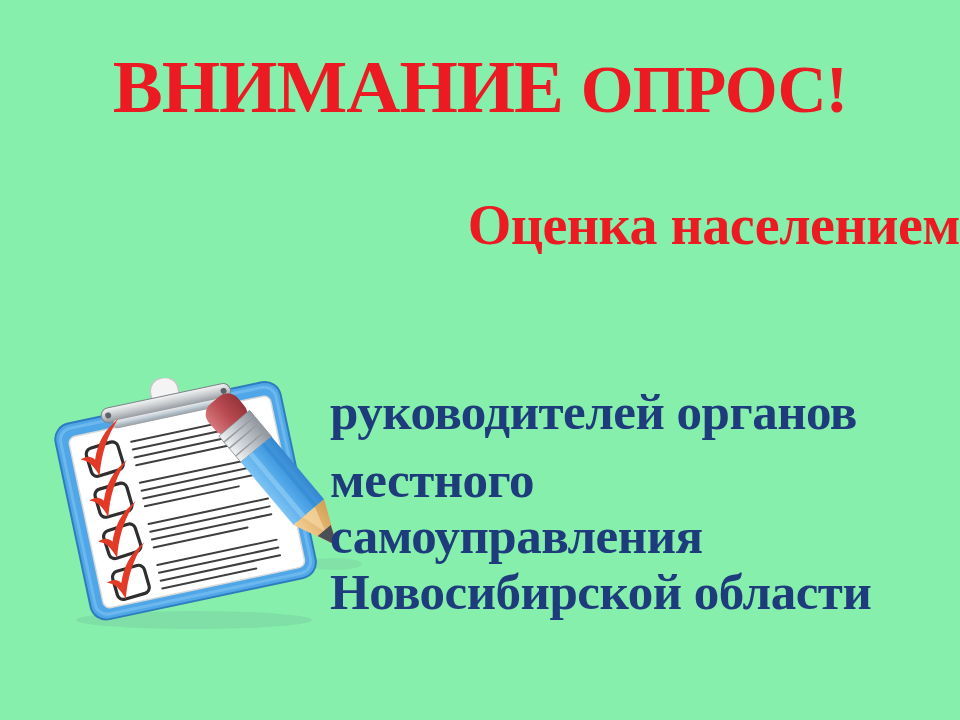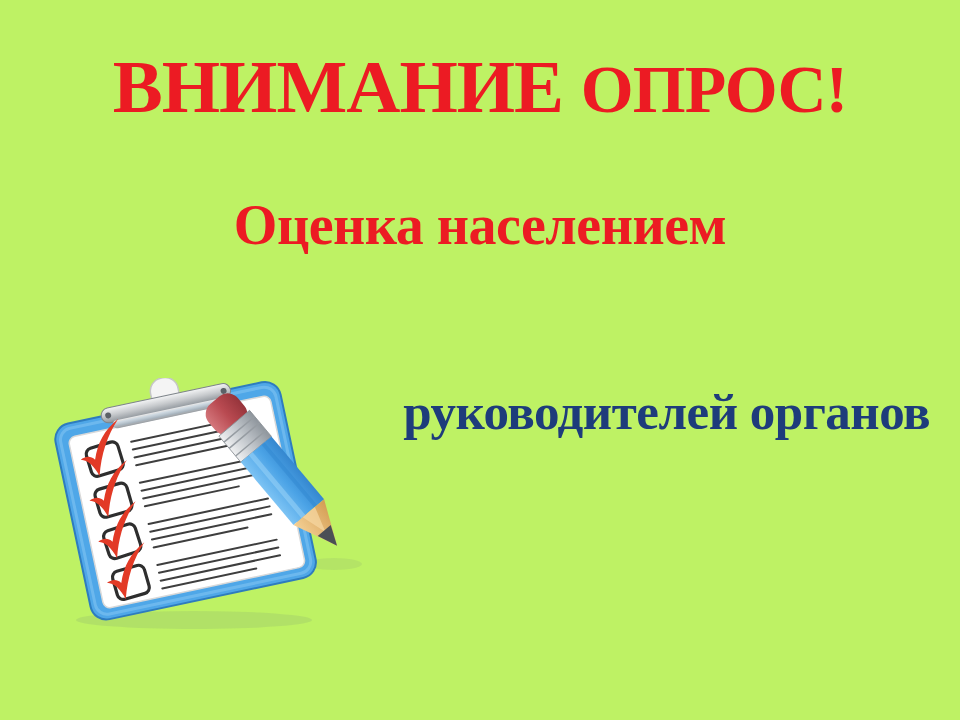--- a/index.html
+++ b/index.html
@@ -11,7 +11,7 @@
     position: relative;
     width: 960px;
     height: 720px;
-    background: #bef264;
+    background: #86efac;
     overflow: hidden;
     font-family: "Liberation Serif", "DejaVu Serif", serif;
     font-weight: 700;

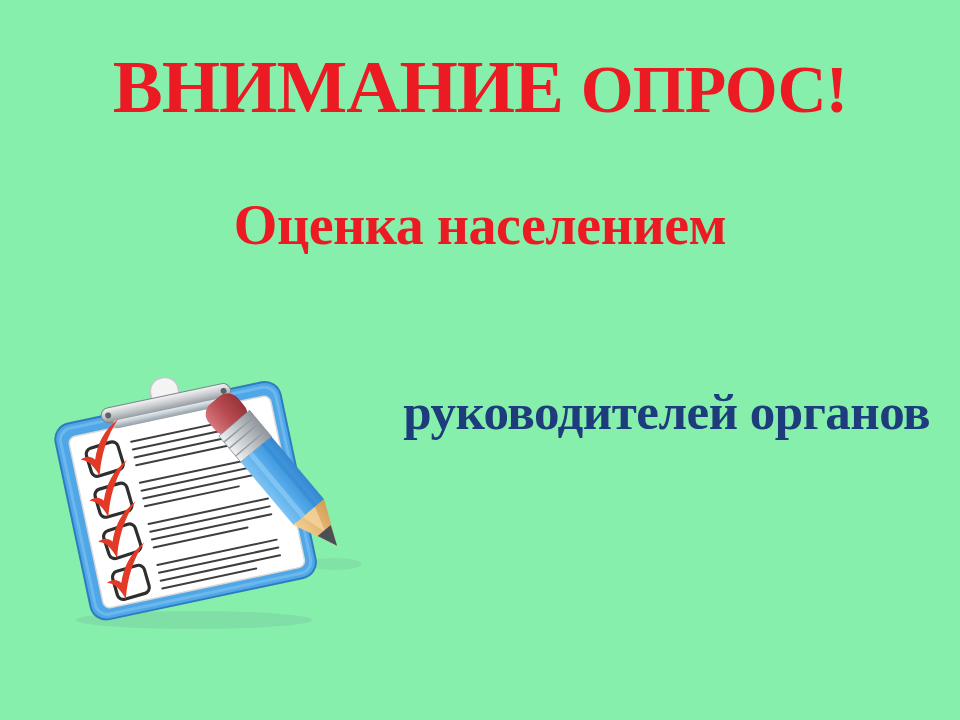--- a/index.html
+++ b/index.html
@@ -37,7 +37,7 @@
     top: 194px;
     left: 0;
     width: 960px;
-    text-align: center;
+    text-align: right;
     color: #EC1B23;
     font-size: 56px;
     line-height: 62px;

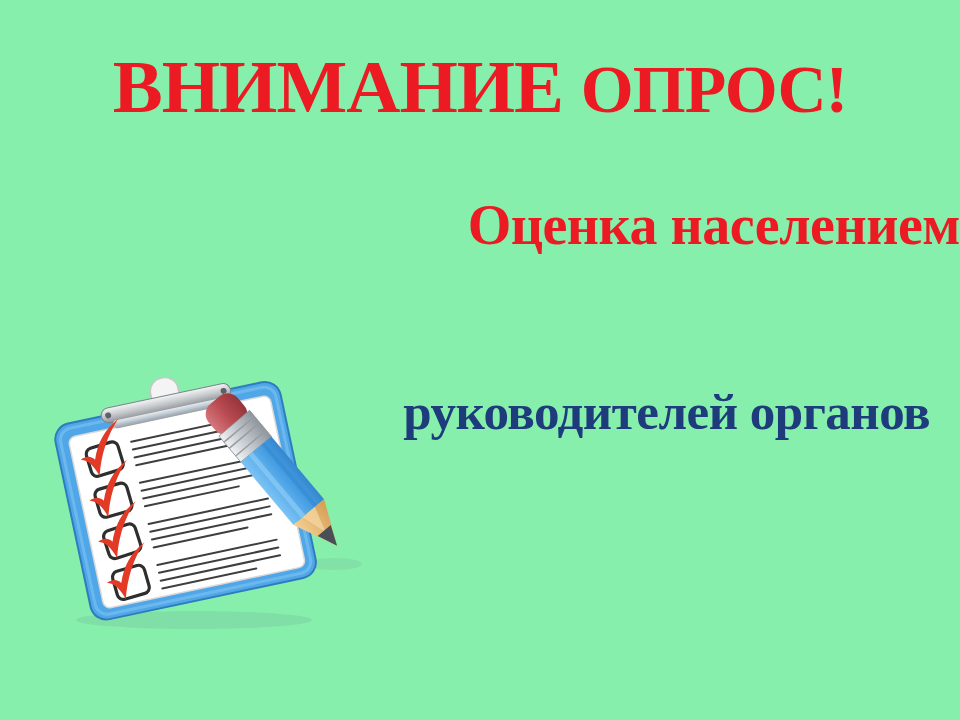--- a/index.html
+++ b/index.html
@@ -49,7 +49,7 @@
     top: 384px;
     left: 330px;
     width: 600px;
-    text-align: right;
+    text-align: left;
     color: #1E3C7B;
     font-size: 51px;
     line-height: 56px;

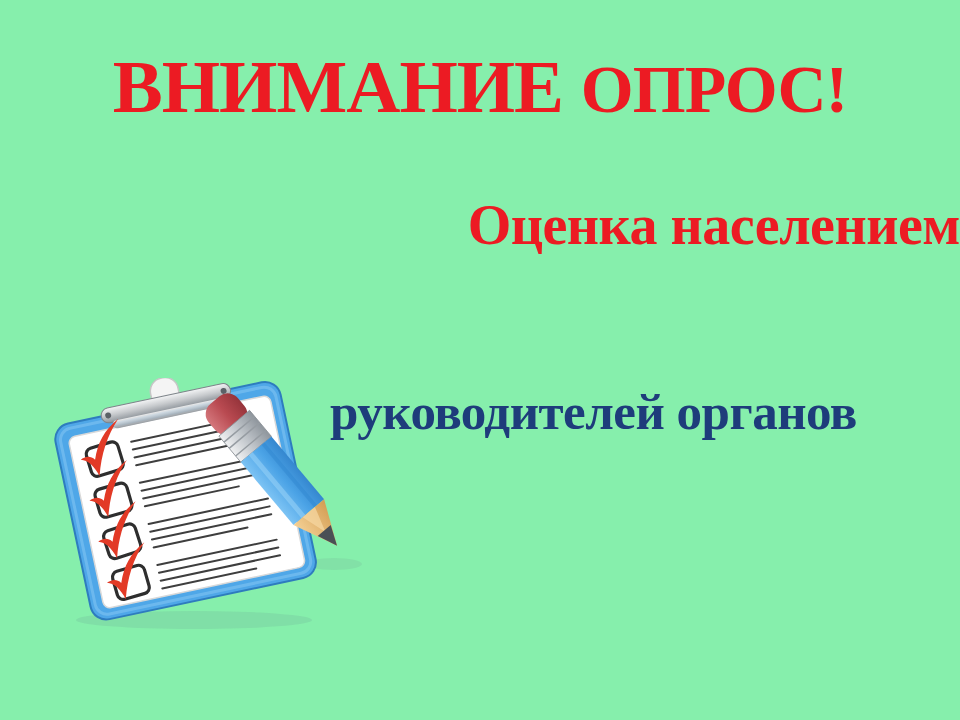--- a/index.html
+++ b/index.html
@@ -188,6 +188,11 @@
 
   <div class="bodytext">
     <div class="p1">руководителей органов</div>
+    <div class="p2">
+      <div>местного</div>
+      <div>самоуправления</div>
+      <div>Новосибирской области</div>
+    </div>
   </div>
 
 </div>

